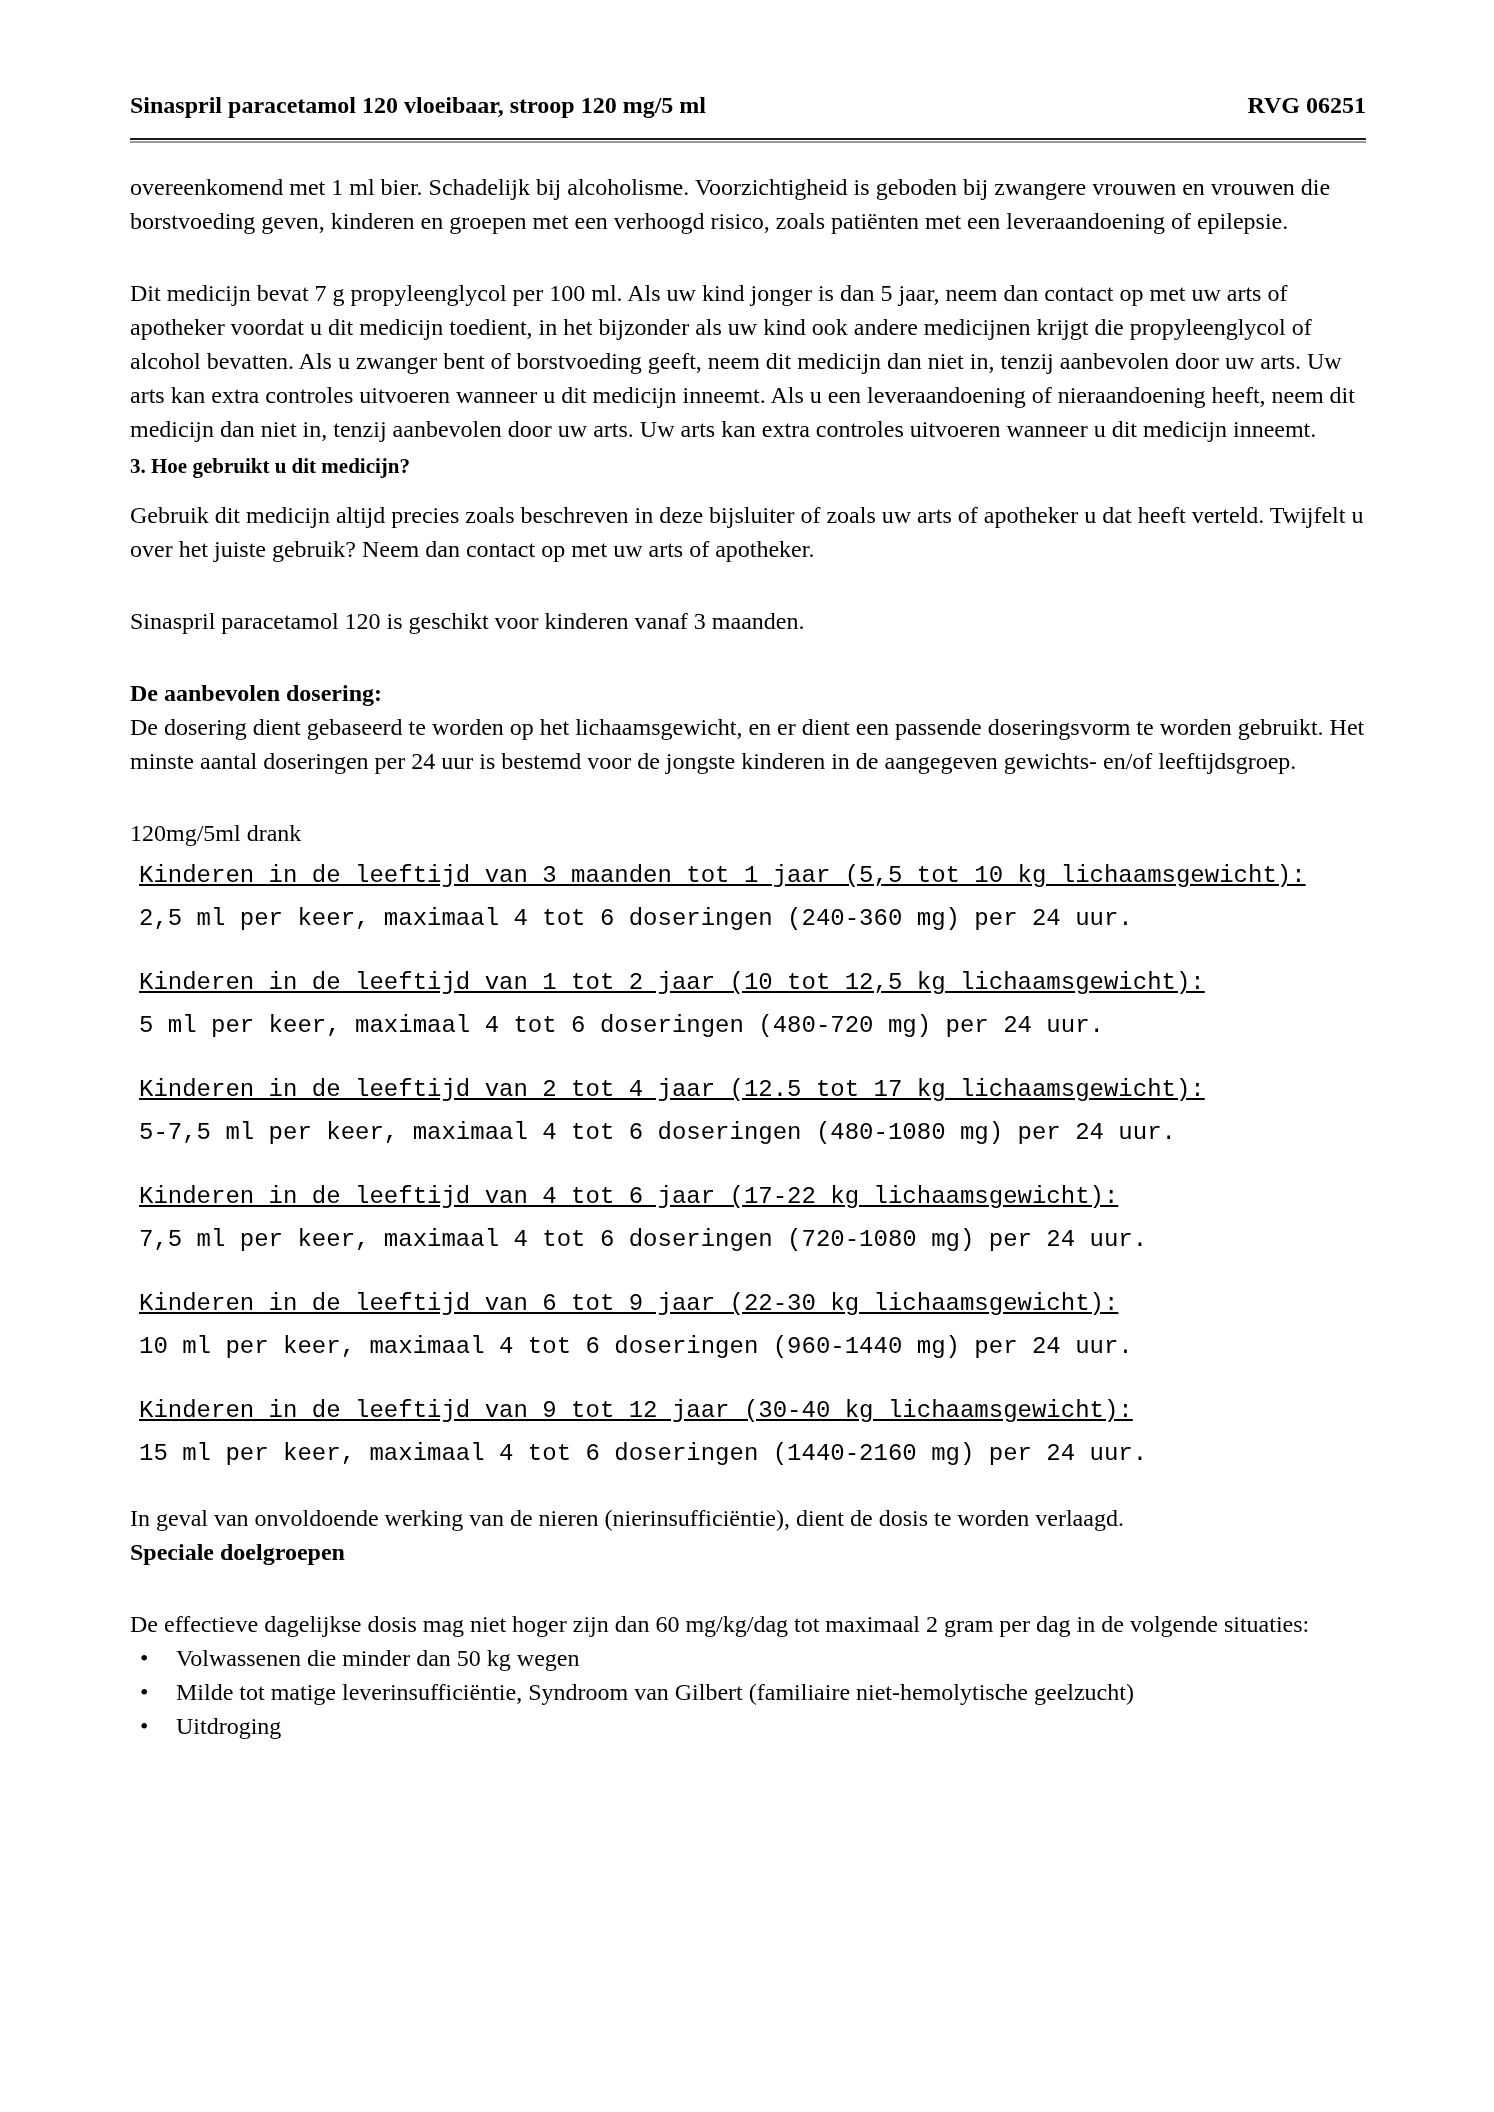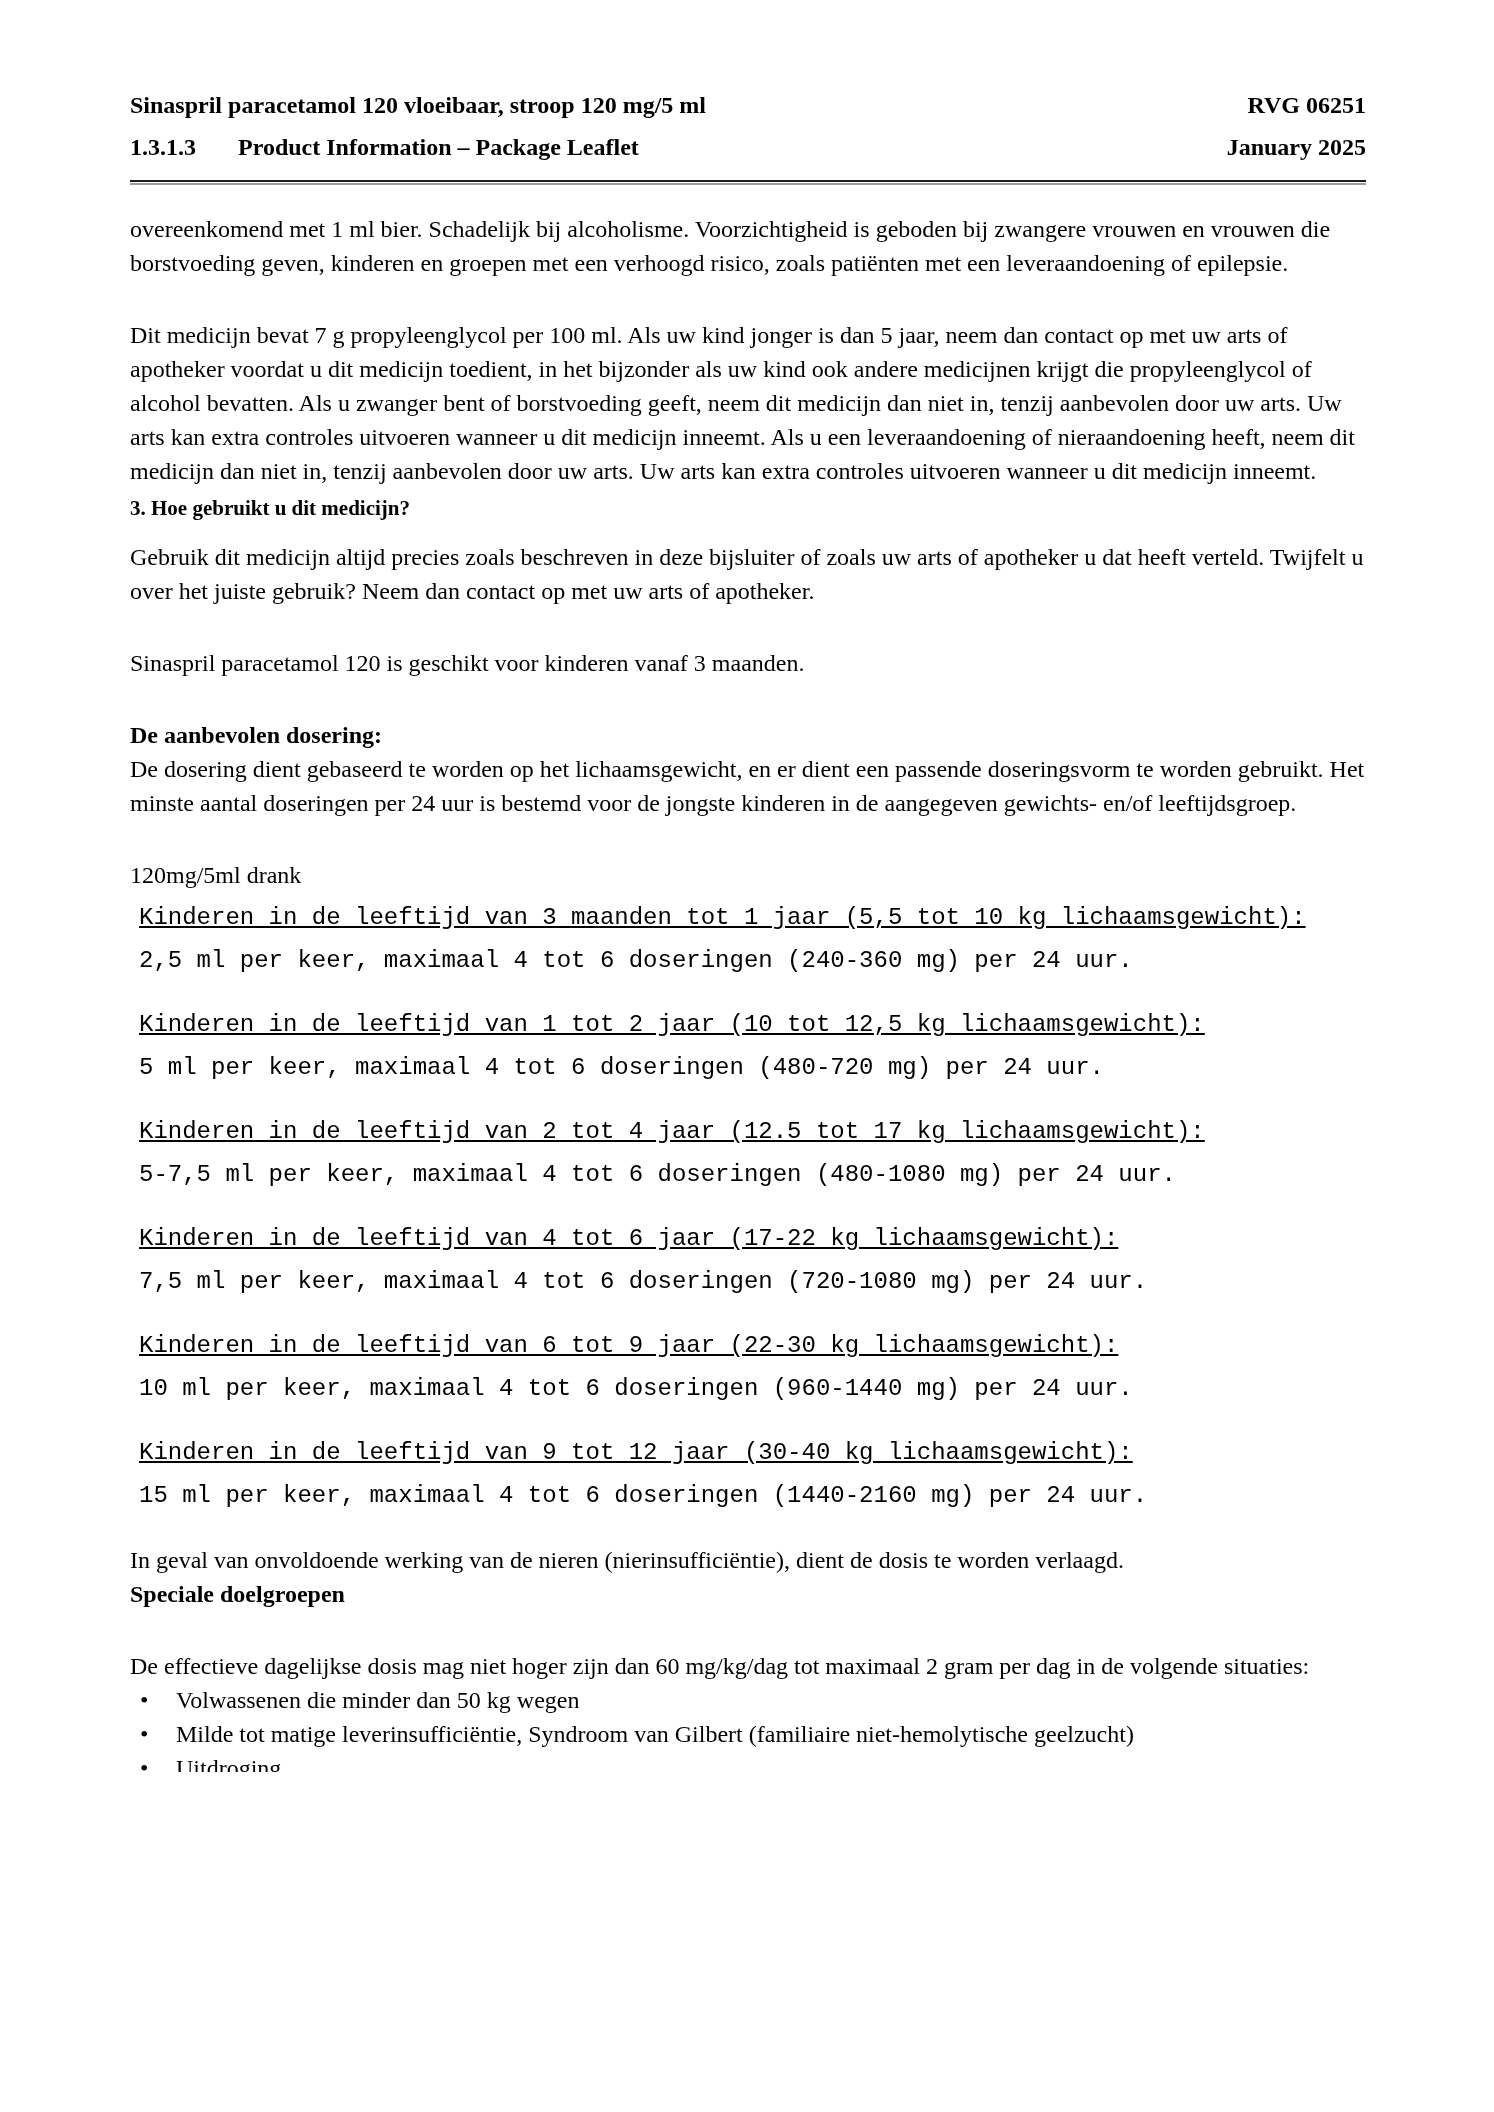--- a/index.html
+++ b/index.html
@@ -82,13 +82,6 @@
     <span>Sinaspril paracetamol 120 vloeibaar, stroop 120 mg/5 ml</span>
     <span>RVG 06251</span>
   </div>
-  <div class="hdr-row second">
-    <span class="hdr-left">
-      <span class="hdr-code">1.3.1.3</span>
-      <span>Product Information – Package Leaflet</span>
-    </span>
-    <span>January 2025</span>
-  </div>
   <div class="rule"></div>
 
   <p class="para" style="margin-top:30px">overeenkomend met 1 ml bier. Schadelijk bij alcoholisme. Voorzichtigheid is geboden bij zwangere vrouwen en vrouwen die borstvoeding geven, kinderen en groepen met een verhoogd risico, zoals patiënten met een leveraandoening of epilepsie.</p>

